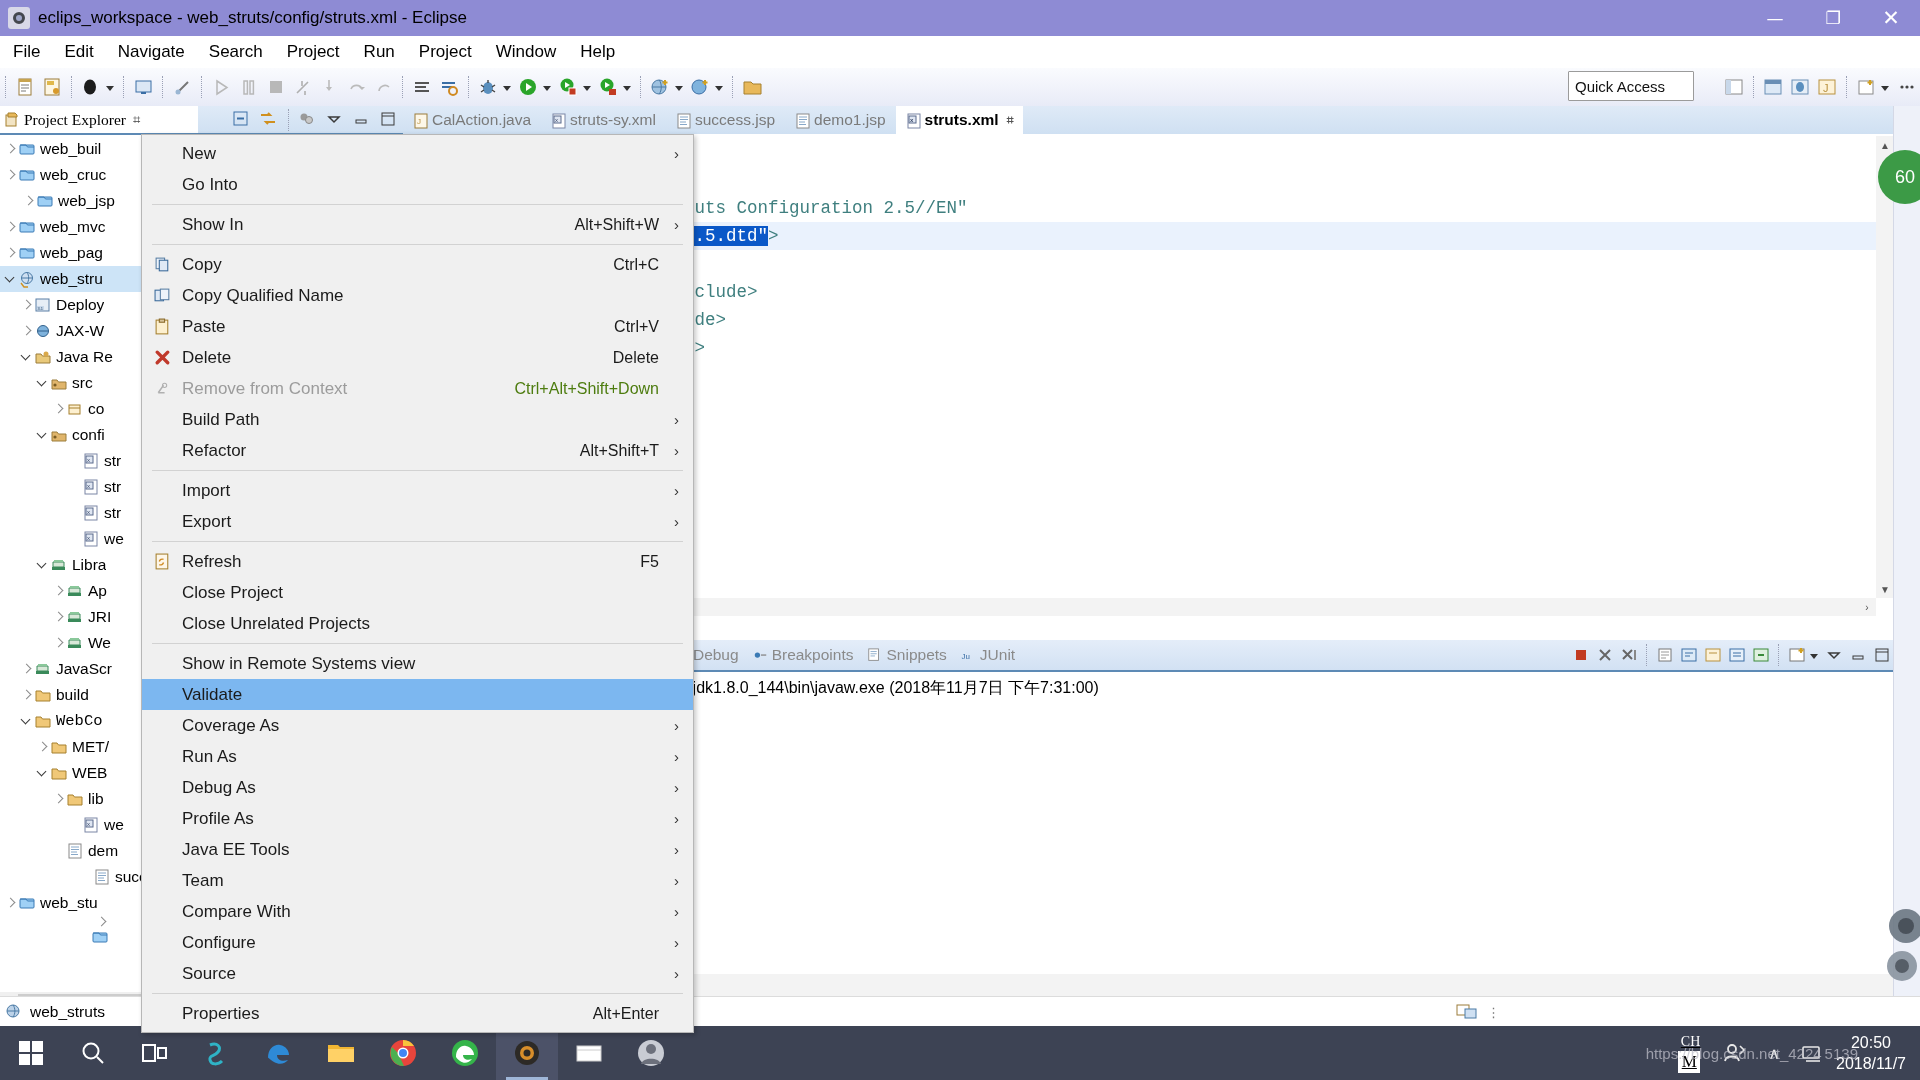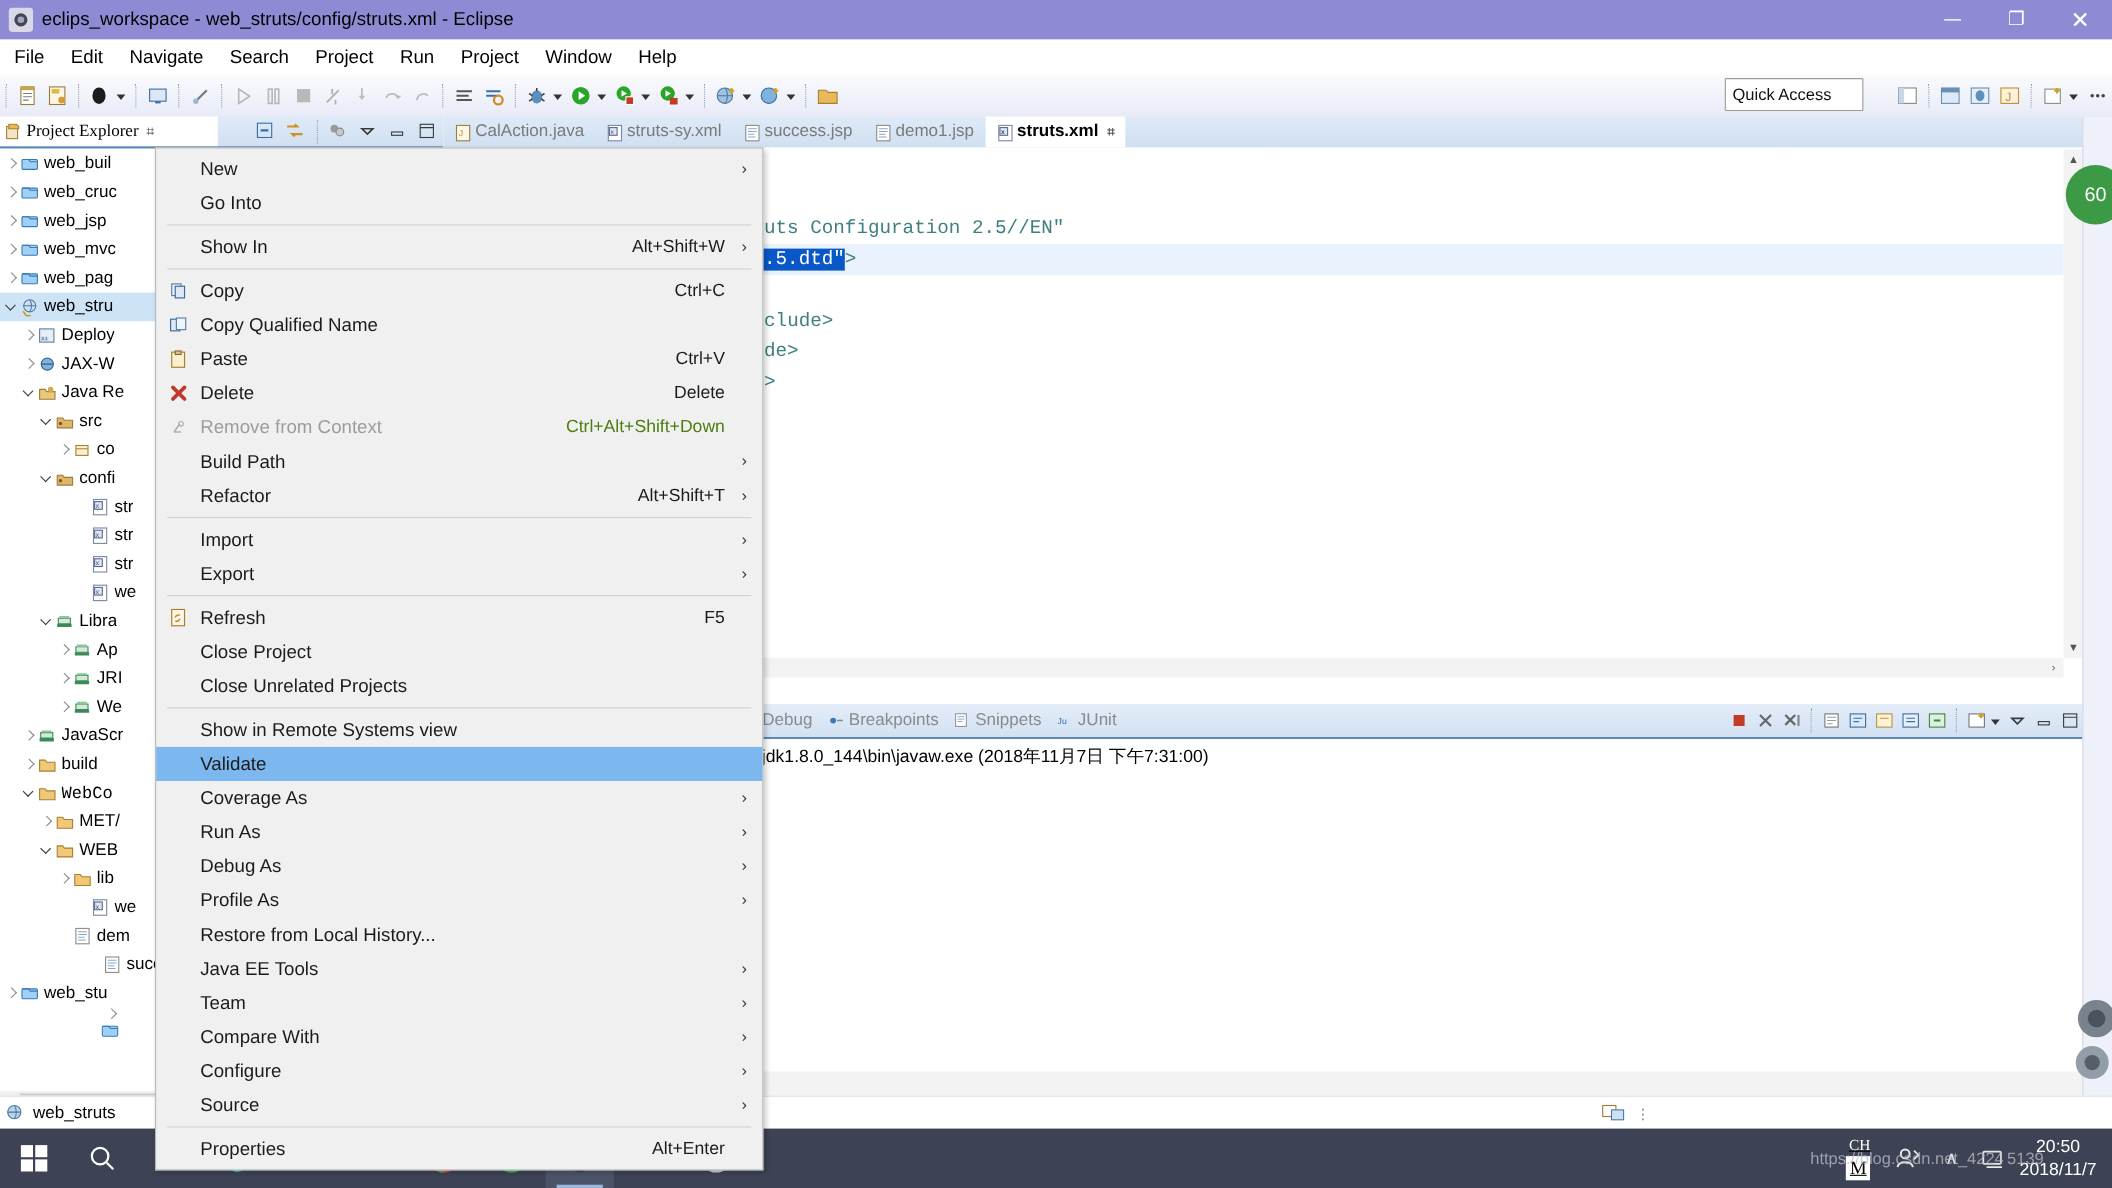--- a/index.html
+++ b/index.html
@@ -402,7 +402,7 @@
             </svg></span>
           <span class="tlabel">web_cruc</span>
         </div>
-        <div class="trow" style="padding-left: 4px;">
+        <div class="trow" style="padding-left: 4px; margin-left: 18px;">
           <span class="tw r"></span>
           <span class="ticon"><svg width="17" height="17" viewBox="0 0 17 17">
               <rect x="1" y="4" width="14" height="9" rx="1" fill="#9fd0f5" stroke="#3a7ab5"></rect>

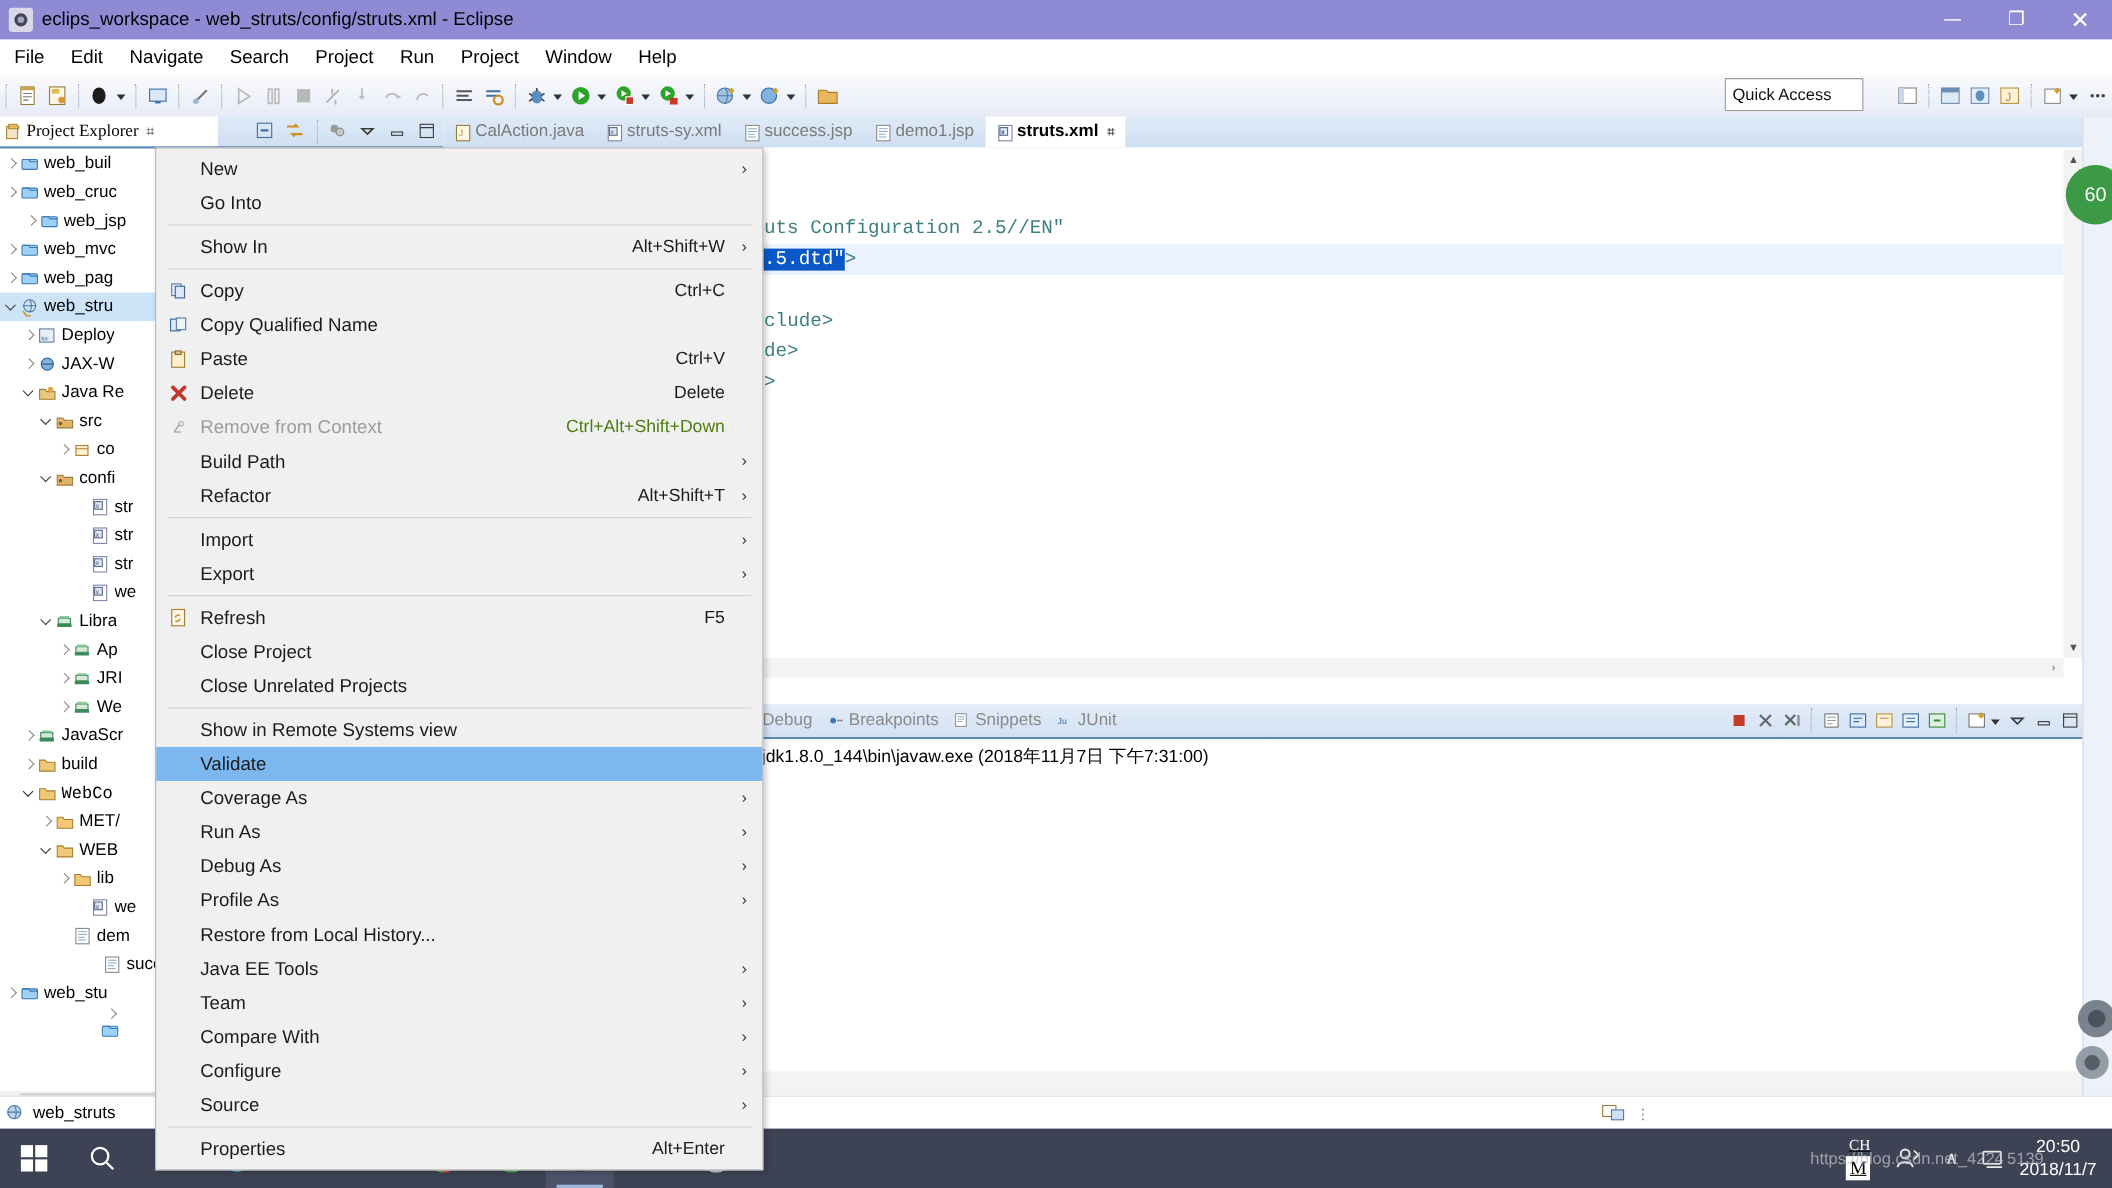--- a/index.html
+++ b/index.html
@@ -997,10 +997,6 @@
       </div>
       <div class="ctx-item">
         <span class="ico"></span>
-        <span class="txt">Restore from Local History...</span>
-      </div>
-      <div class="ctx-item">
-        <span class="ico"></span>
         <span class="txt">Java EE Tools</span>
         <span class="sub">›</span>
       </div>

